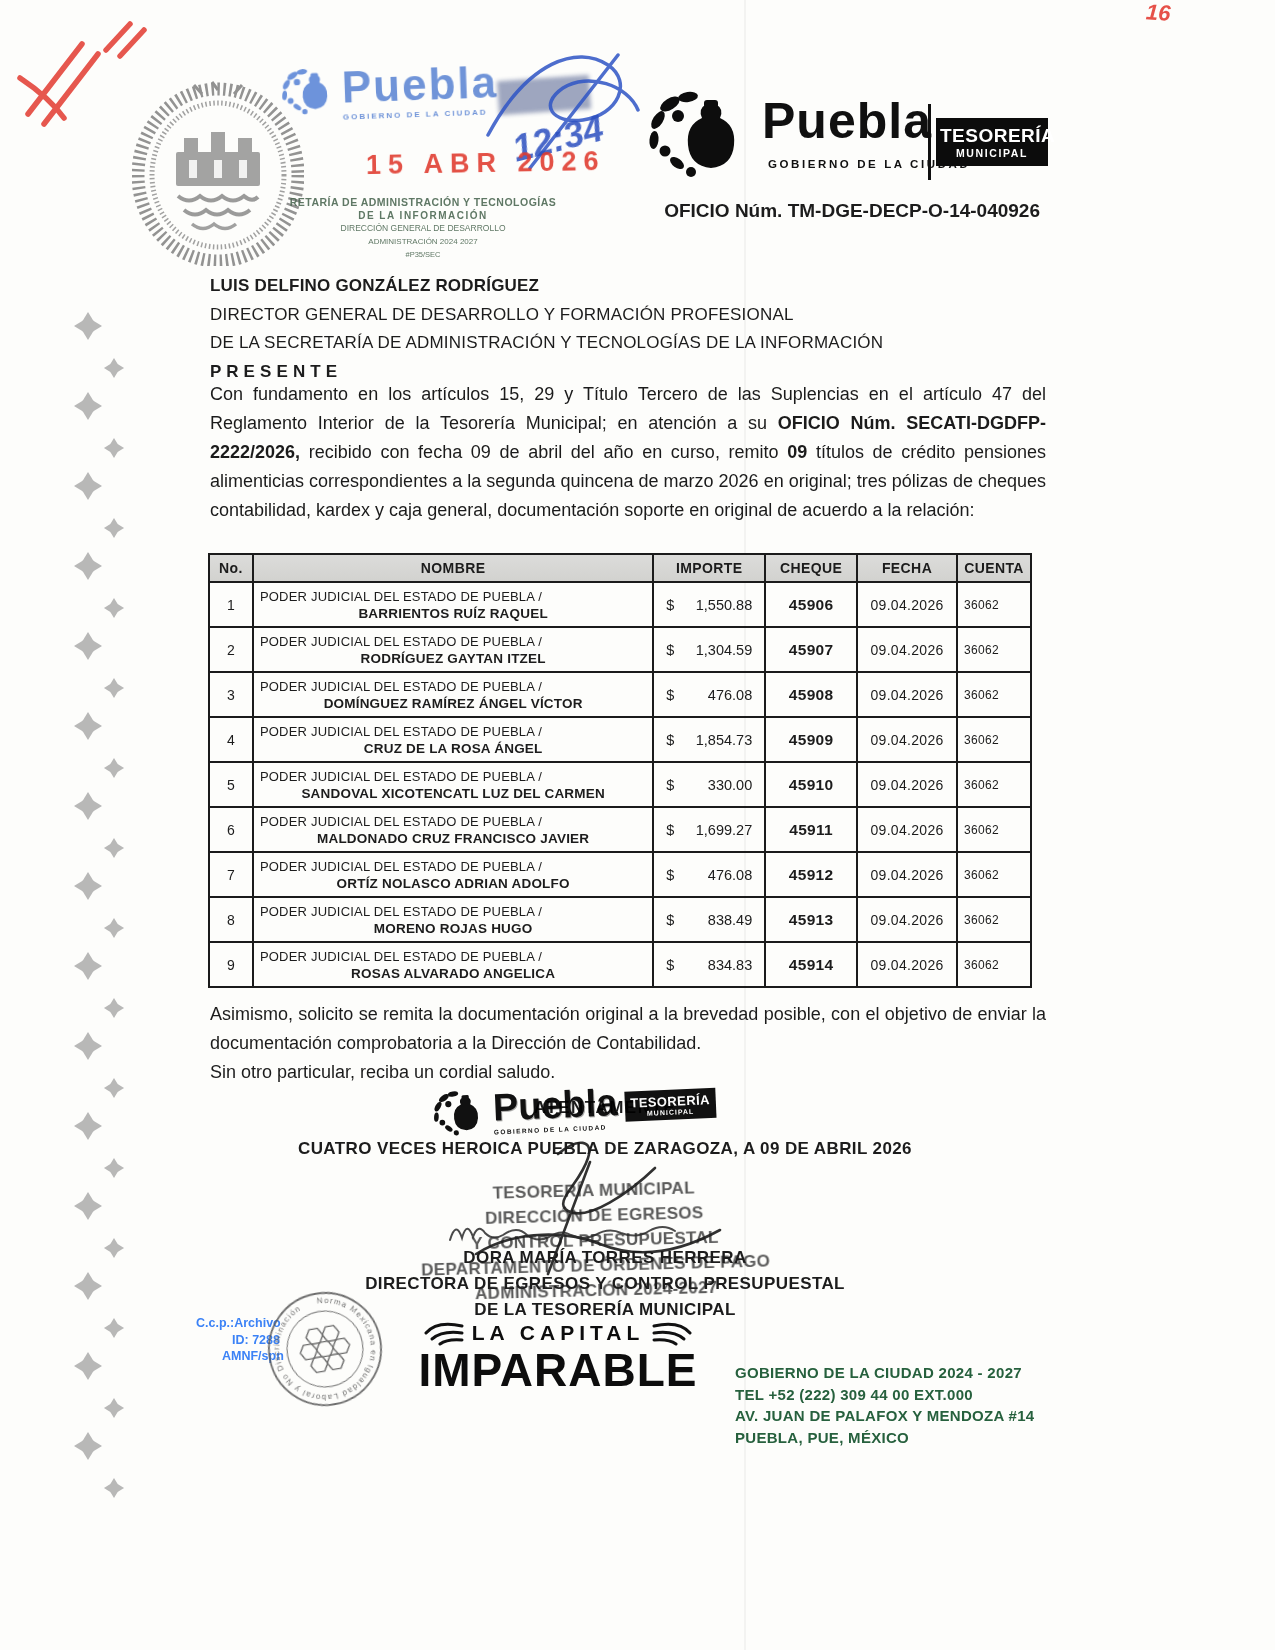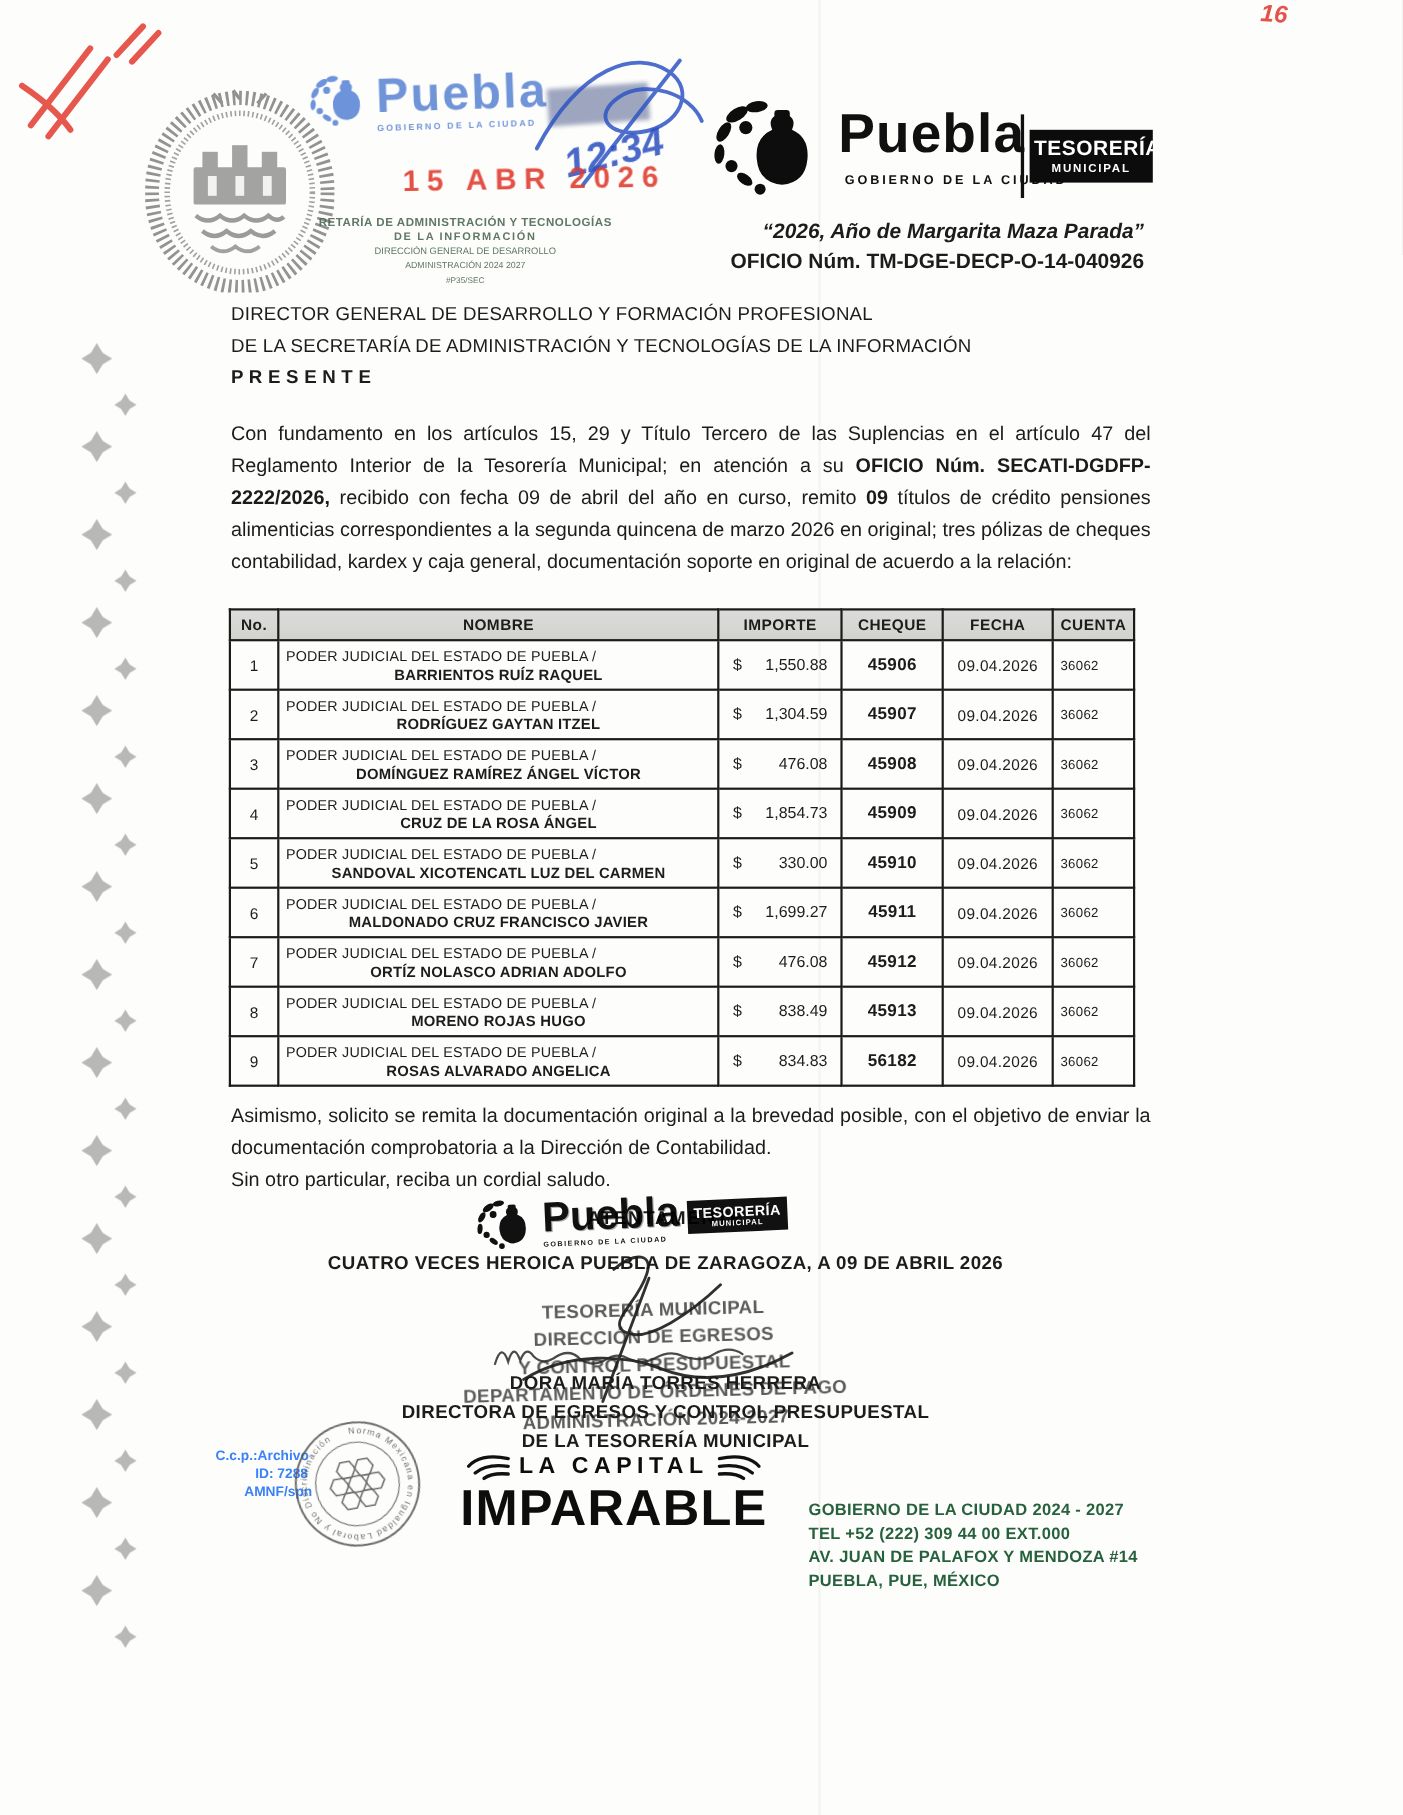--- a/index.html
+++ b/index.html
@@ -217,7 +217,6 @@
     <div class="b2">MUNICIPAL</div>
   </div>
   <div class="abs legend-box">
-    <div class="year">“2026, Año de Margarita Maza Parada”</div>
     <div class="ofi">OFICIO Núm. TM-DGE-DECP-O-14-040926</div>
   </div>
   <div class="abs corner-mark">16</div>

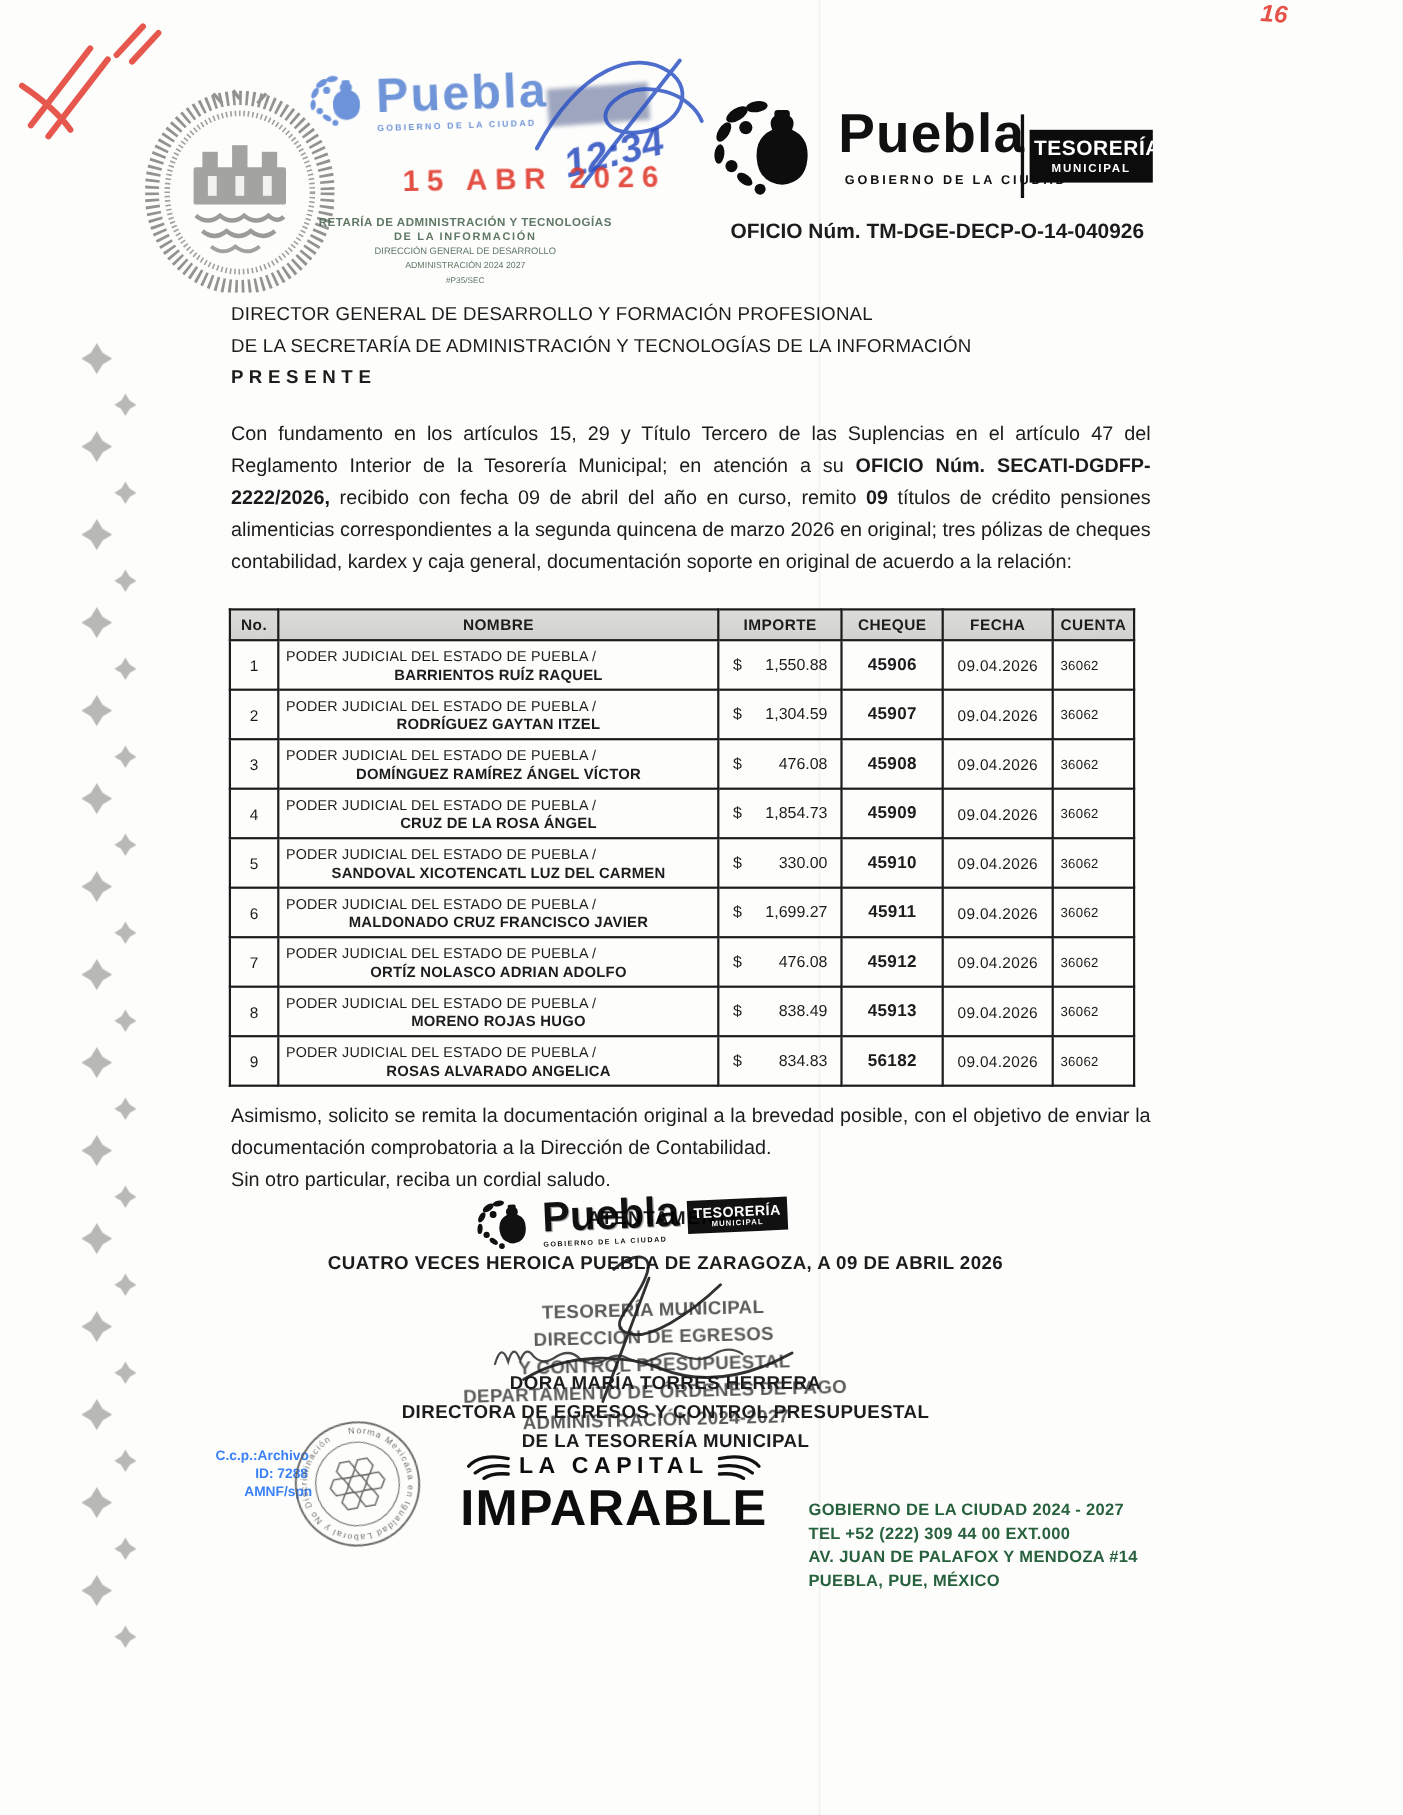--- a/index.html
+++ b/index.html
@@ -222,6 +222,7 @@
   <div class="abs corner-mark">16</div>
 
   <div class="abs recipient">
+    <div class="bold">LUIS DELFINO GONZÁLEZ RODRÍGUEZ</div>
     <div>DIRECTOR GENERAL DE DESARROLLO Y FORMACIÓN PROFESIONAL</div>
     <div>DE LA SECRETARÍA DE ADMINISTRACIÓN Y TECNOLOGÍAS DE LA INFORMACIÓN</div>
     <div class="bold">P R E S E N T E</div>

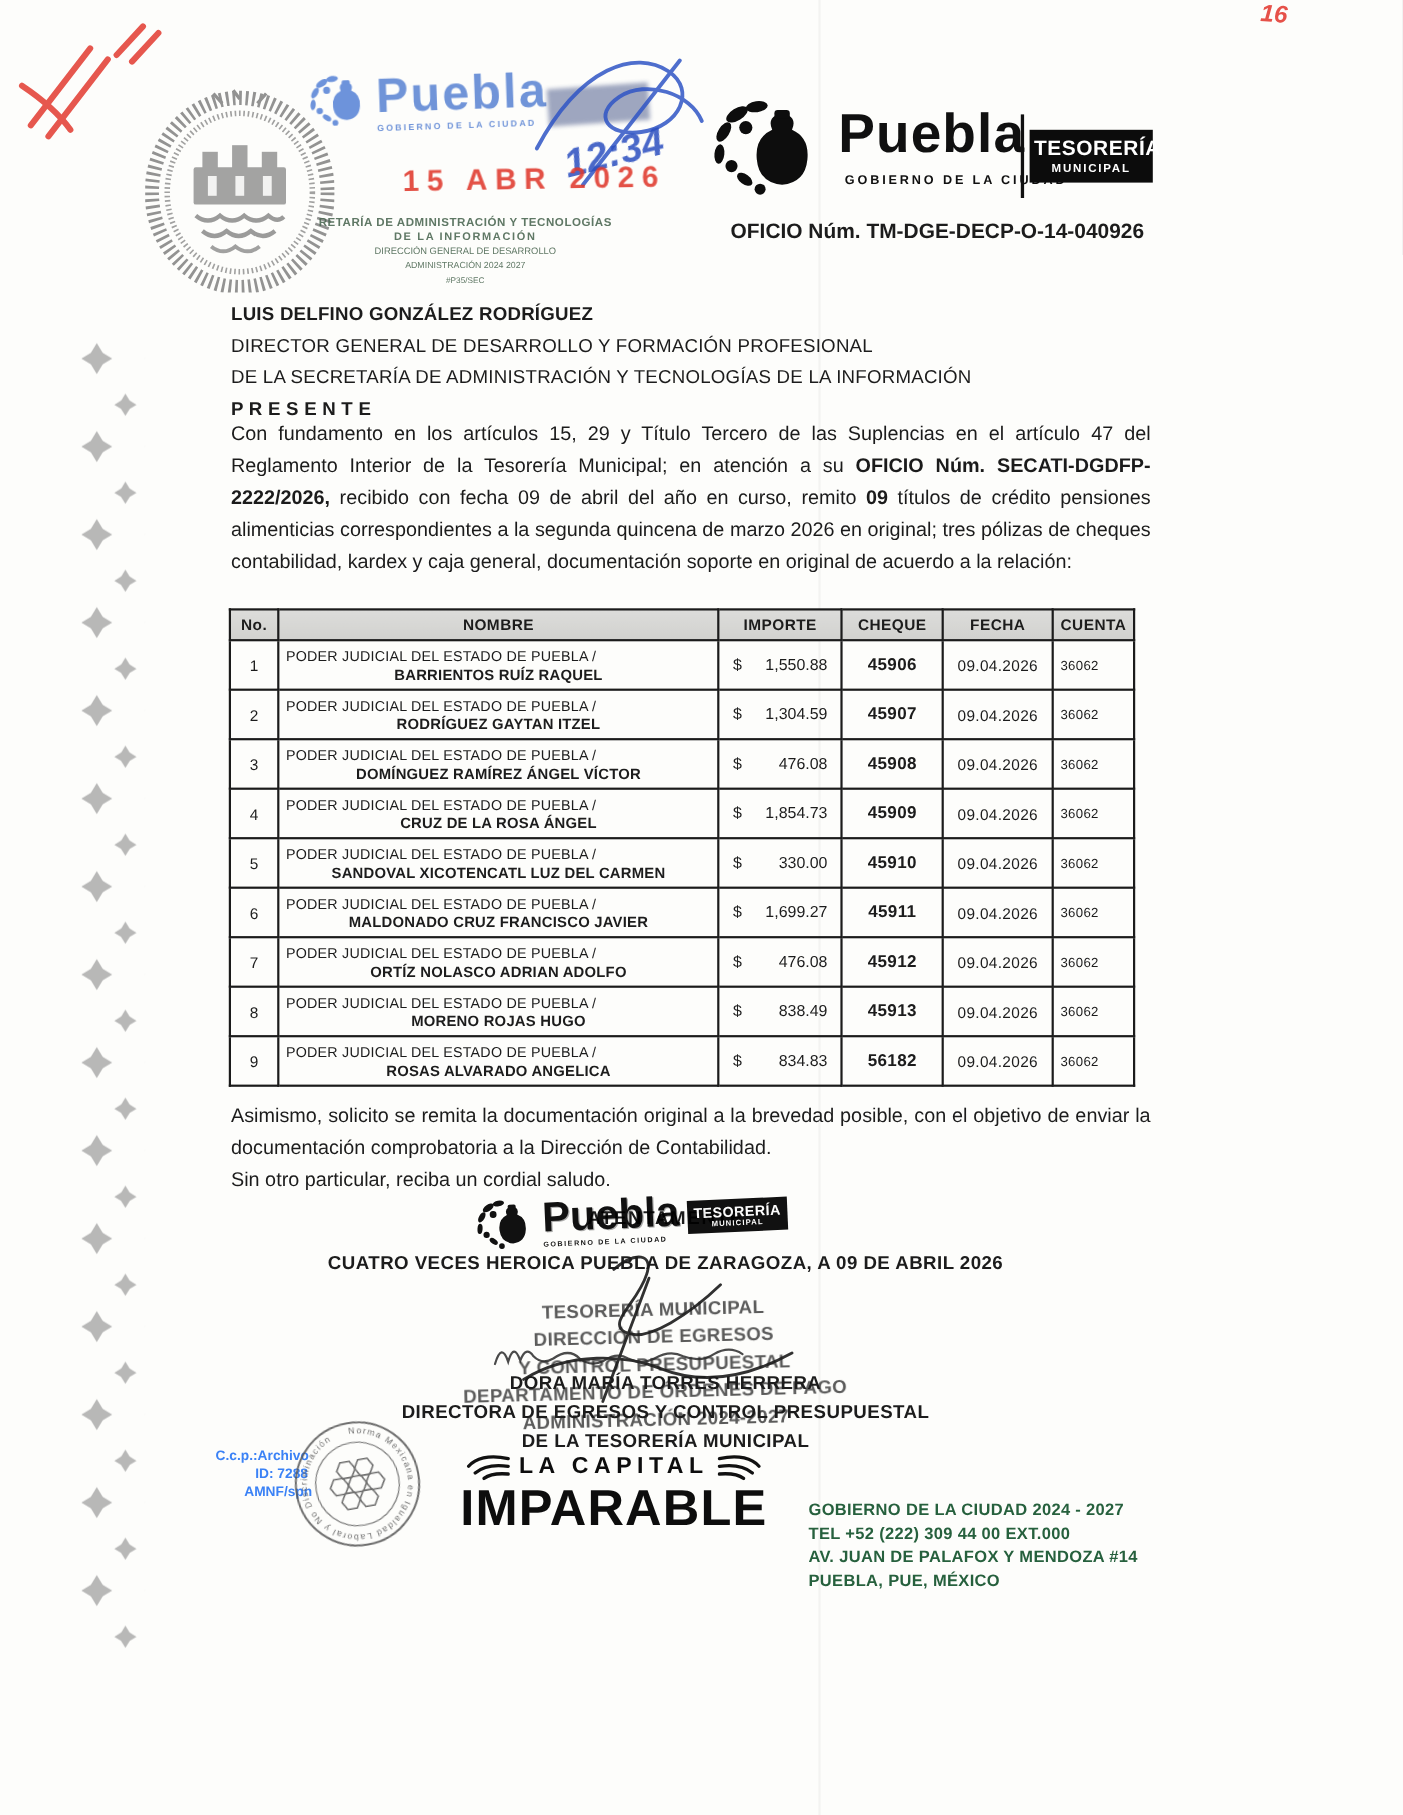--- a/index.html
+++ b/index.html
@@ -390,7 +390,7 @@
           <span>834.83</span>
             </div>
           </td>
-        <td class="c-cheque">56182</td>
+        <td class="c-cheque">45914</td>
         <td class="c-fecha">09.04.2026</td>
         <td class="c-cuenta">36062</td>
       </tr>

